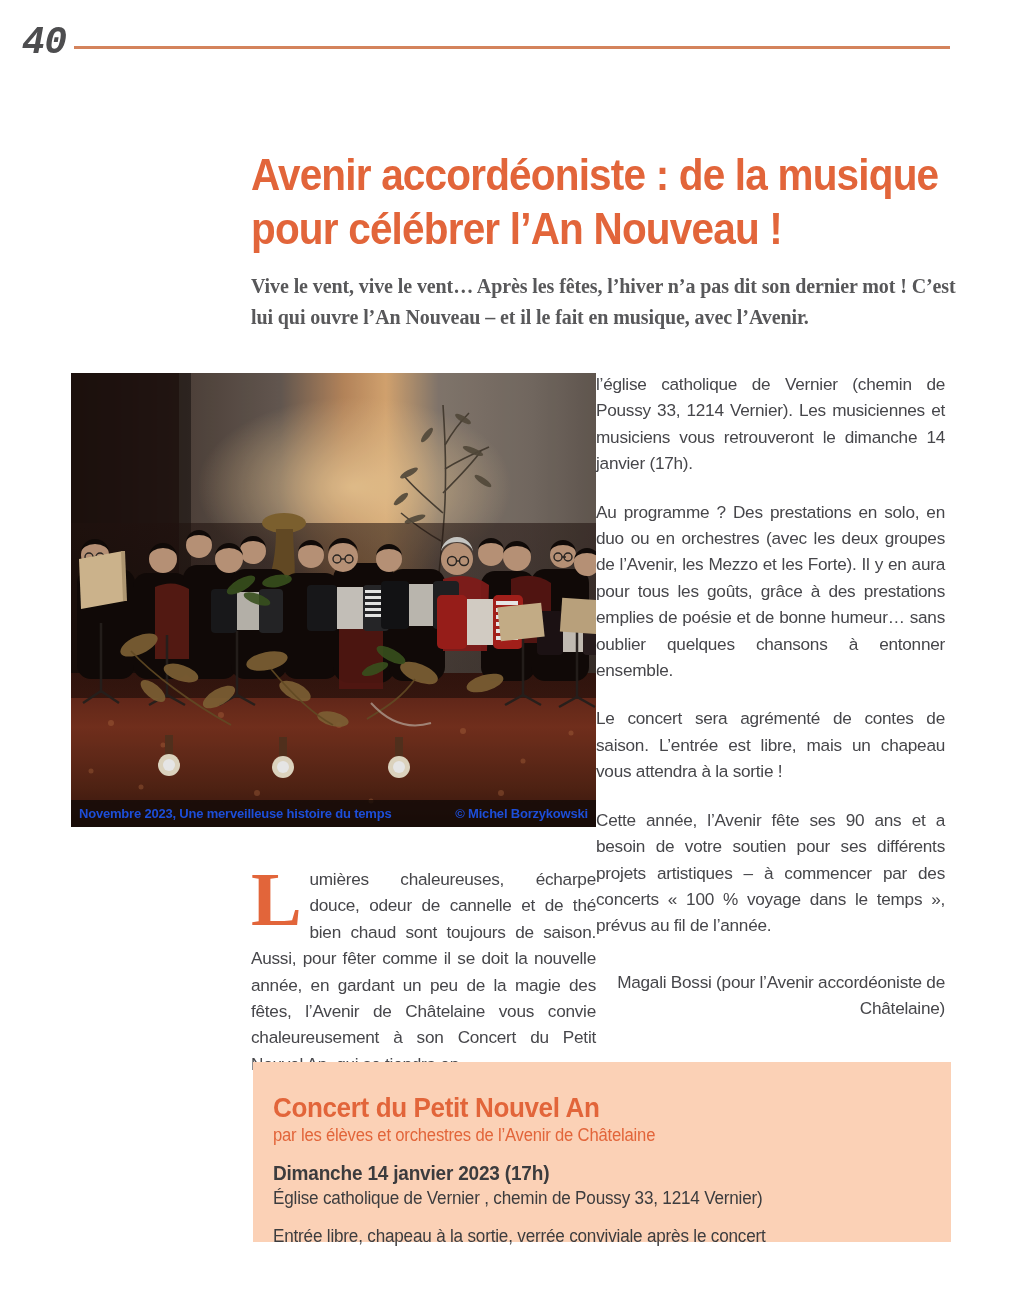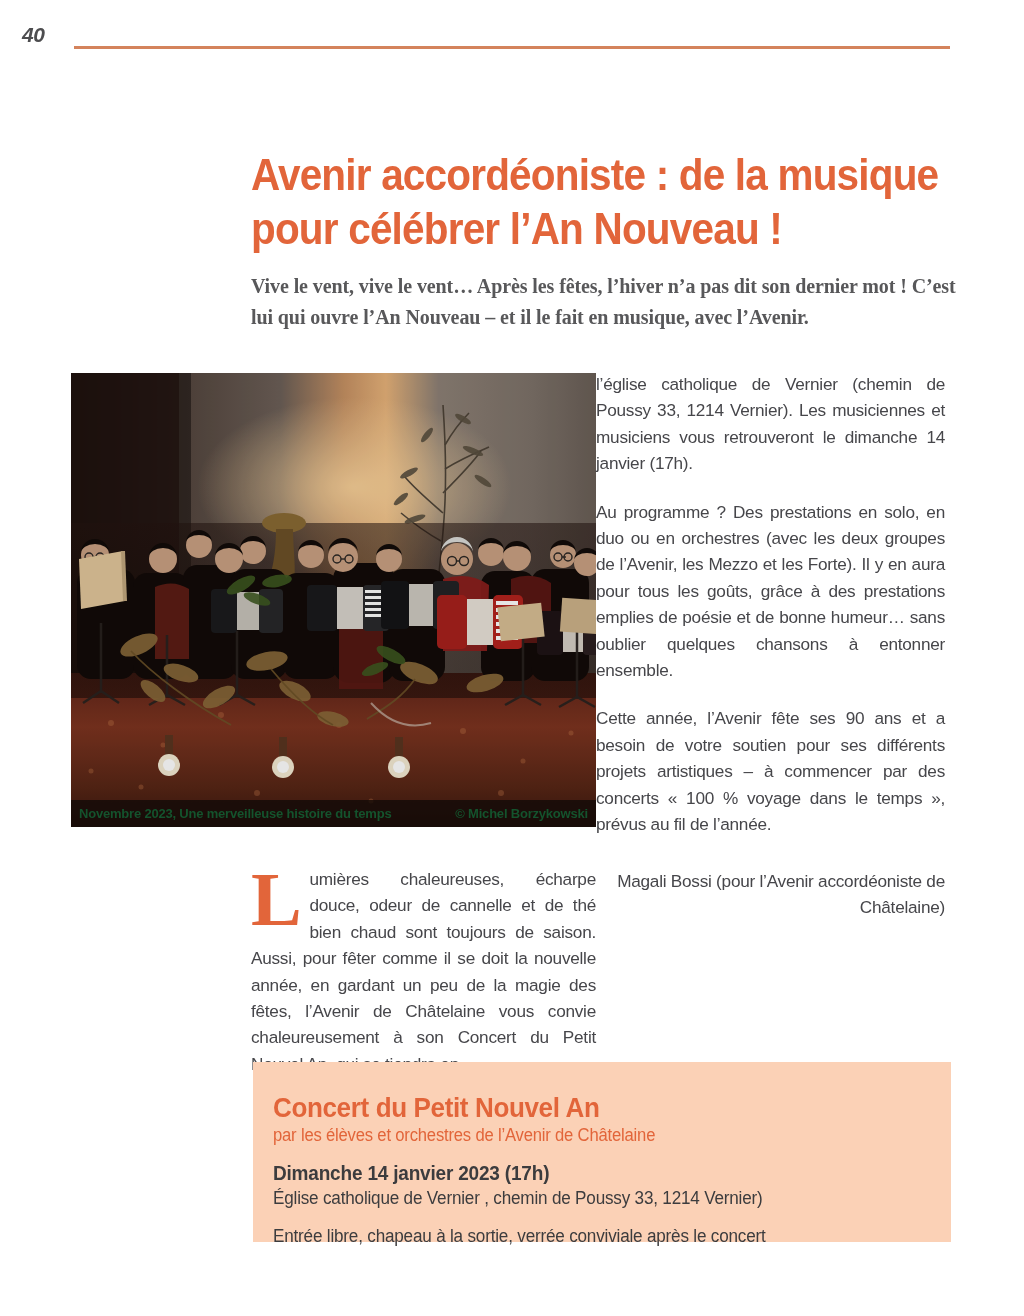--- a/index.html
+++ b/index.html
@@ -29,10 +29,10 @@
     position: absolute;
     left: 22px;
     top: 24px;
-    font-family: Liberation Sans, sans-serif;
+    font-family: Liberation Mono, monospace;
     font-style: italic;
     font-weight: 700;
-    font-size: 21px;
+    font-size: 38px;
     letter-spacing: -0.5px;
     color: #4d4d4f;
     line-height: 1;

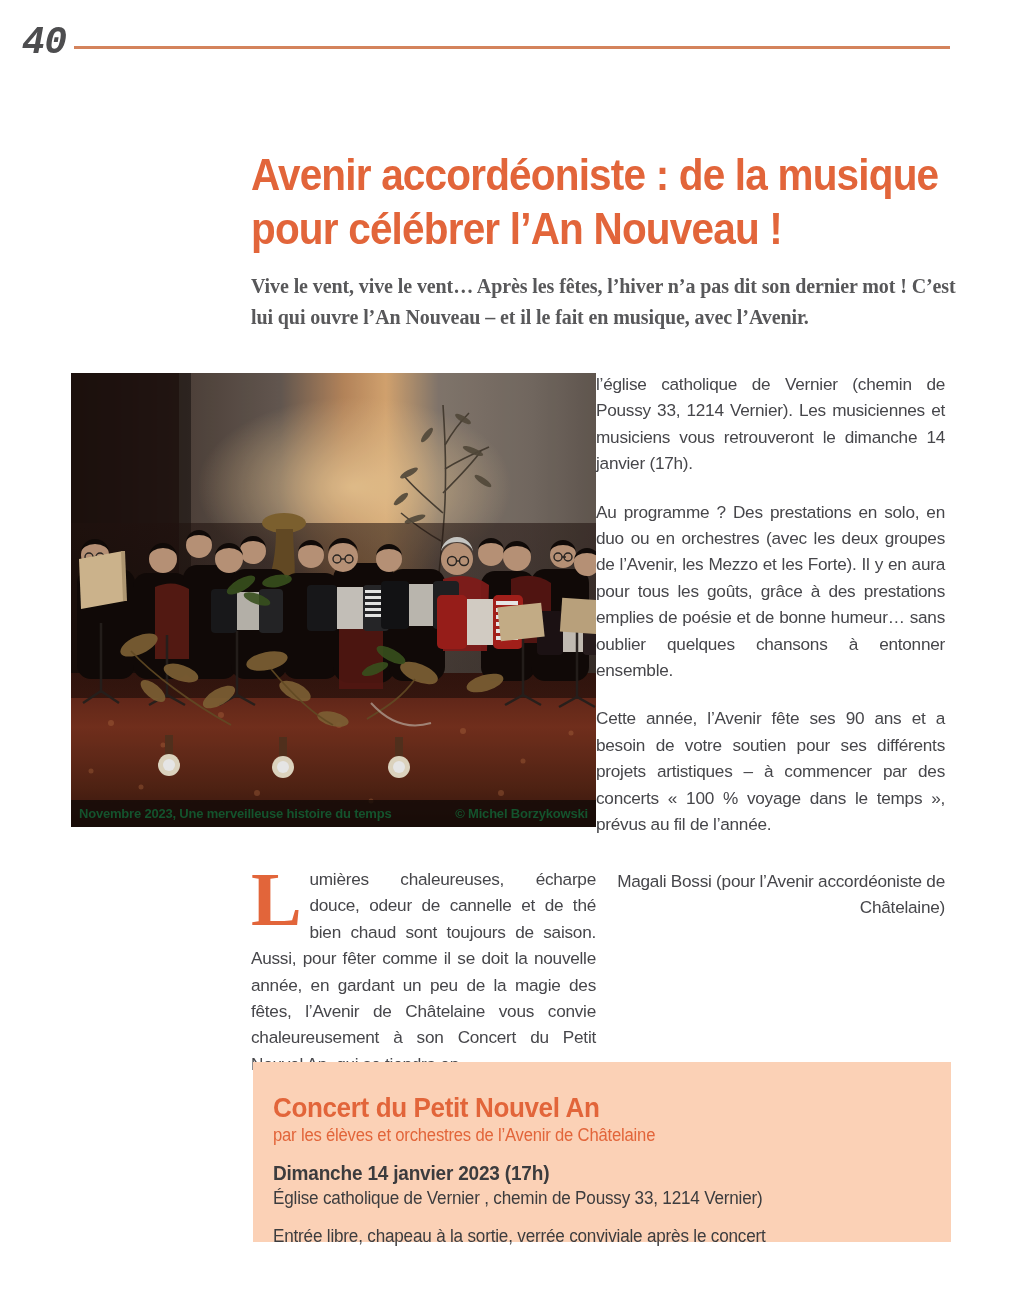--- a/index.html
+++ b/index.html
@@ -487,6 +487,7 @@
 <div class="col col-right">
   <p>l’église catholique de Vernier (chemin de Poussy 33, 1214 Vernier). Les musiciennes et musiciens vous retrouveront le dimanche 14 janvier (17h).</p>
   <p>Au programme ? Des prestations en solo, en duo ou en orchestres (avec les deux groupes de l’Avenir, les Mezzo et les Forte). Il y en aura pour tous les goûts, grâce à des prestations emplies de poésie et de bonne humeur… sans oublier quelques chansons à entonner ensemble.</p>
+  <p>Le concert sera agrémenté de contes de saison. L’entrée est libre, mais un chapeau vous attendra à la sortie !</p>
   <p>Cette année, l’Avenir fête ses 90 ans et a besoin de votre soutien pour ses différents projets artistiques – à commencer par des concerts « 100 % voyage dans le temps », prévus au fil de l’année.</p>
   <p class="byline">Magali Bossi (pour l’Avenir accordéoniste de Châtelaine)</p>
 </div>

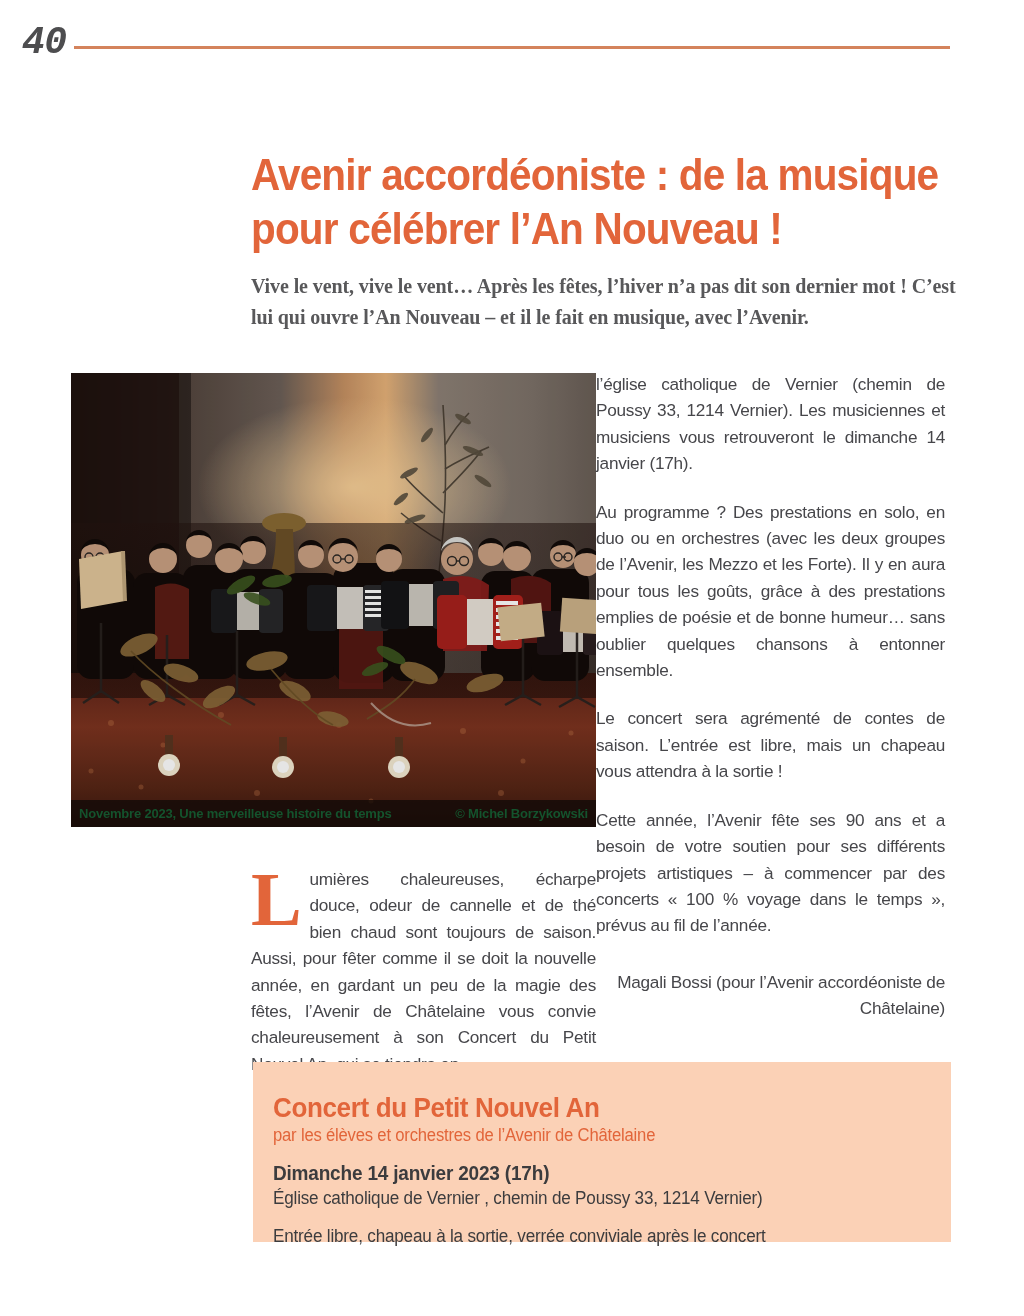--- a/index.html
+++ b/index.html
@@ -104,7 +104,7 @@
     justify-content: space-between;
     padding: 0 8px;
     box-sizing: border-box;
-    color: #14532d;
+    color: #1d4ed8;
     font-family: "Liberation Sans Narrow", "Liberation Sans", sans-serif;
     font-weight: 700;
     font-size: 13px;

